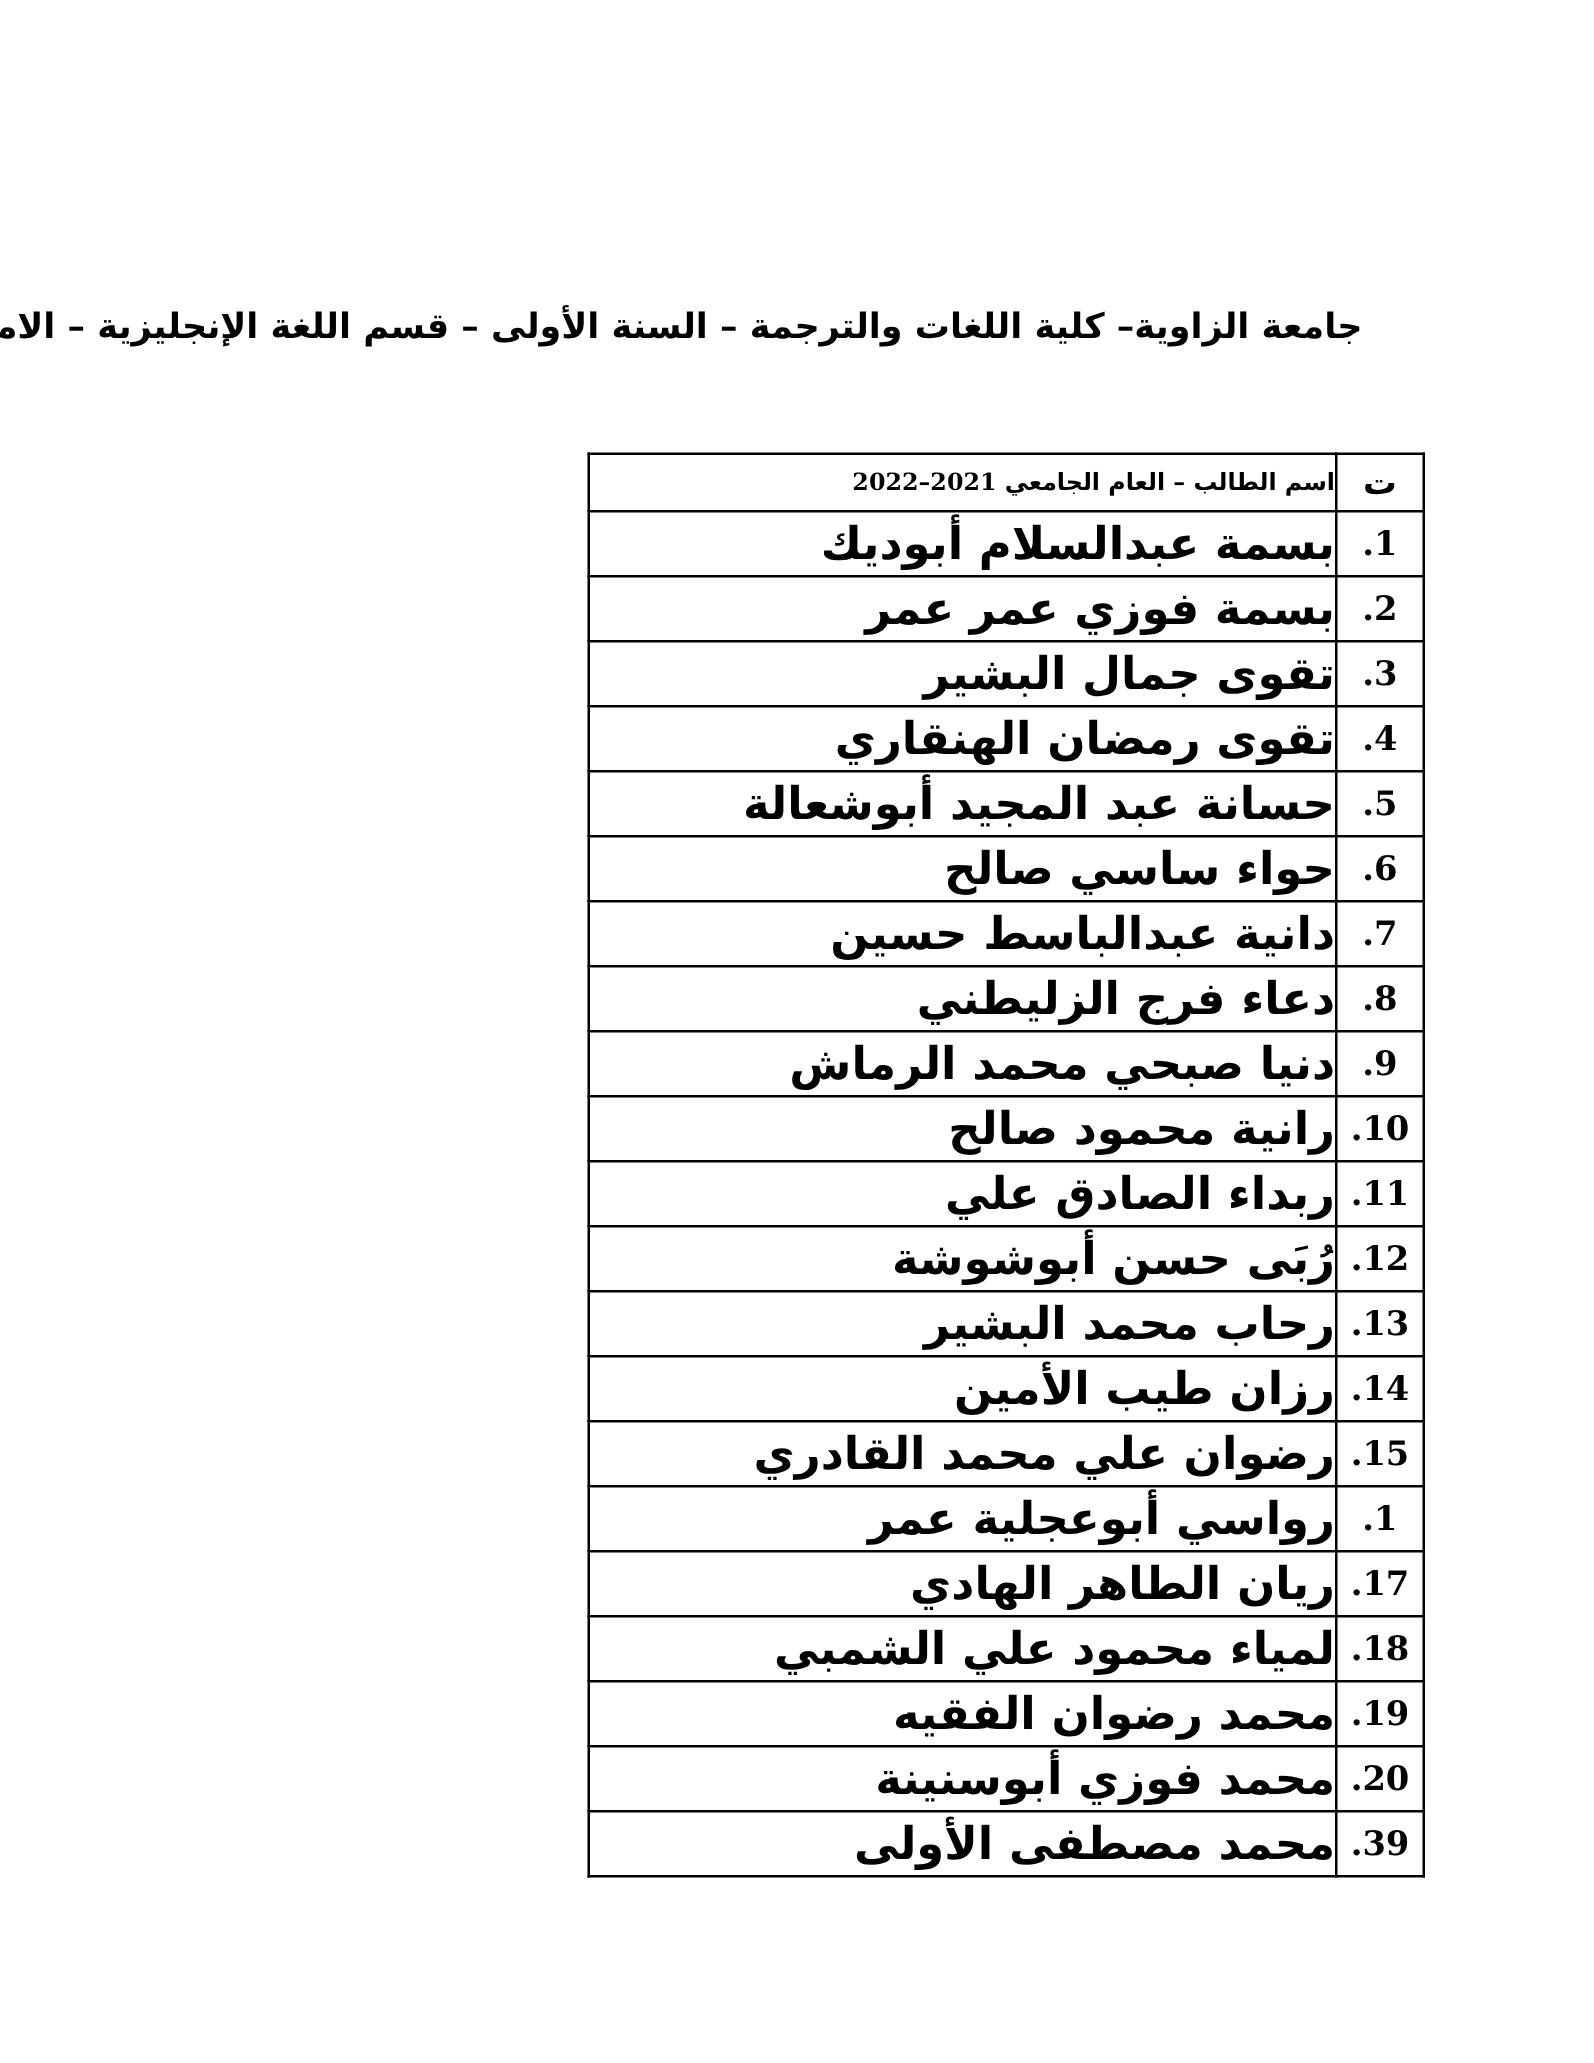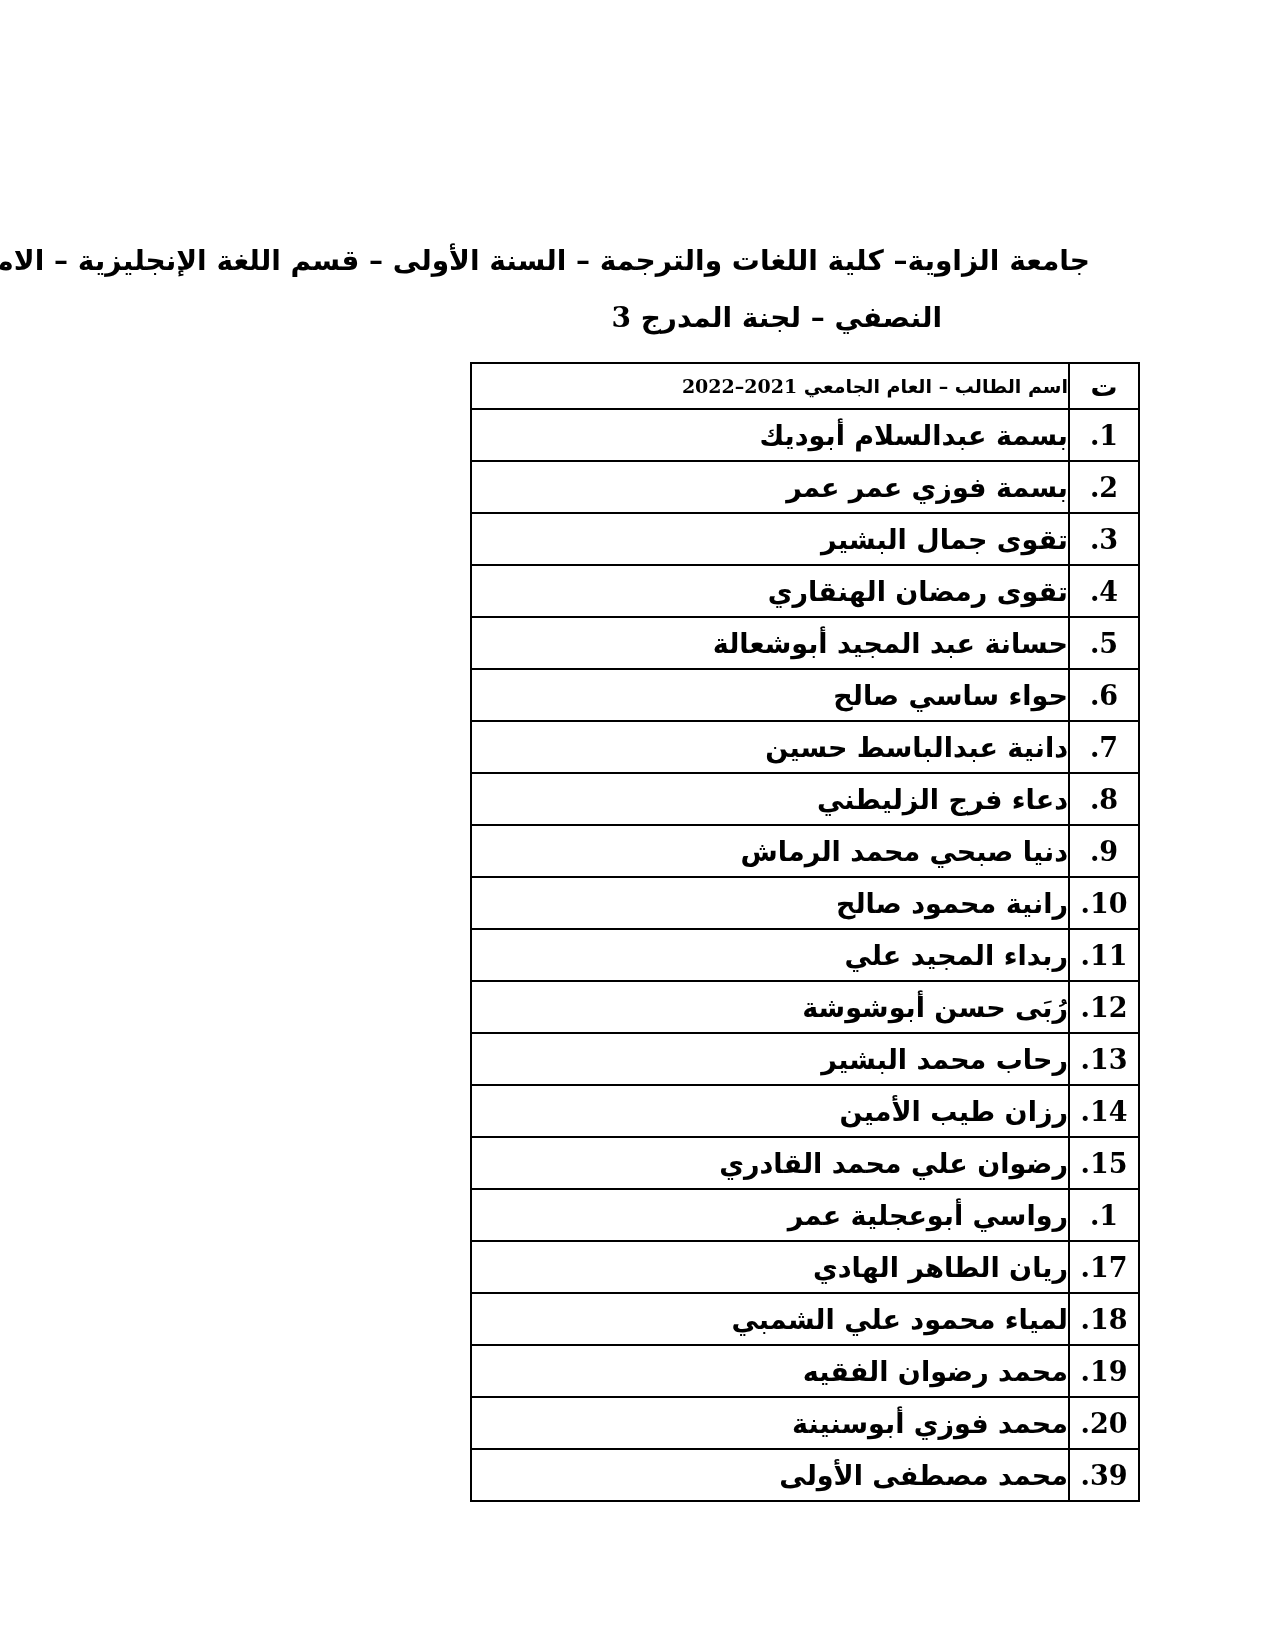--- a/index.html
+++ b/index.html
@@ -97,7 +97,6 @@
 
   <div class="doc-header">
     <div class="line1">جامعة الزاوية– كلية اللغات والترجمة – السنة الأولى – قسم اللغة الإنجليزية – الامتحان</div>
-    <div class="line2">النصفي –  لجنة المدرج 3</div>
   </div>
 
   <table class="students">

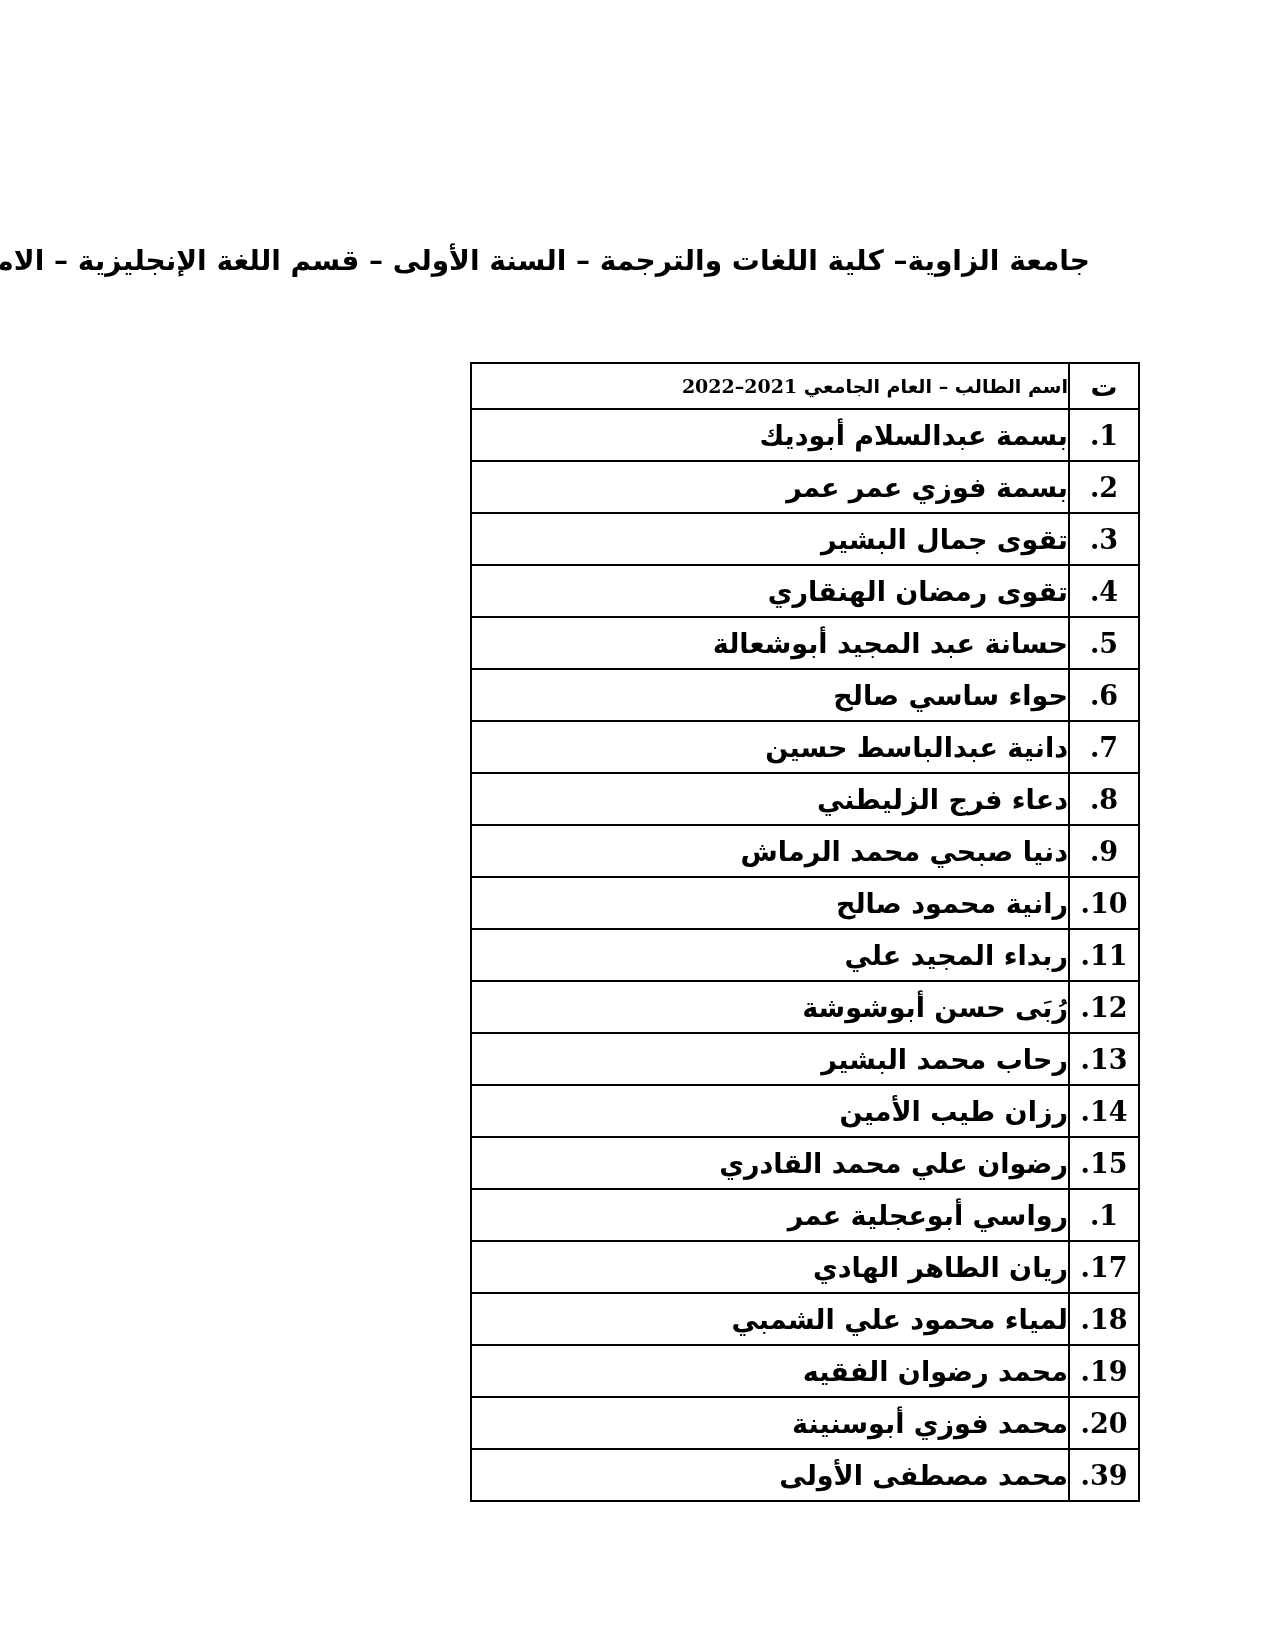--- a/index.html
+++ b/index.html
@@ -78,7 +78,7 @@
     padding-bottom: 6px;
     font-family: "DejaVu Serif", "DejaVu Sans", serif;
     font-weight: bold;
-    font-size: 27px;
+    font-size: 36px;
     white-space: nowrap;
   }
   td.num-cell {

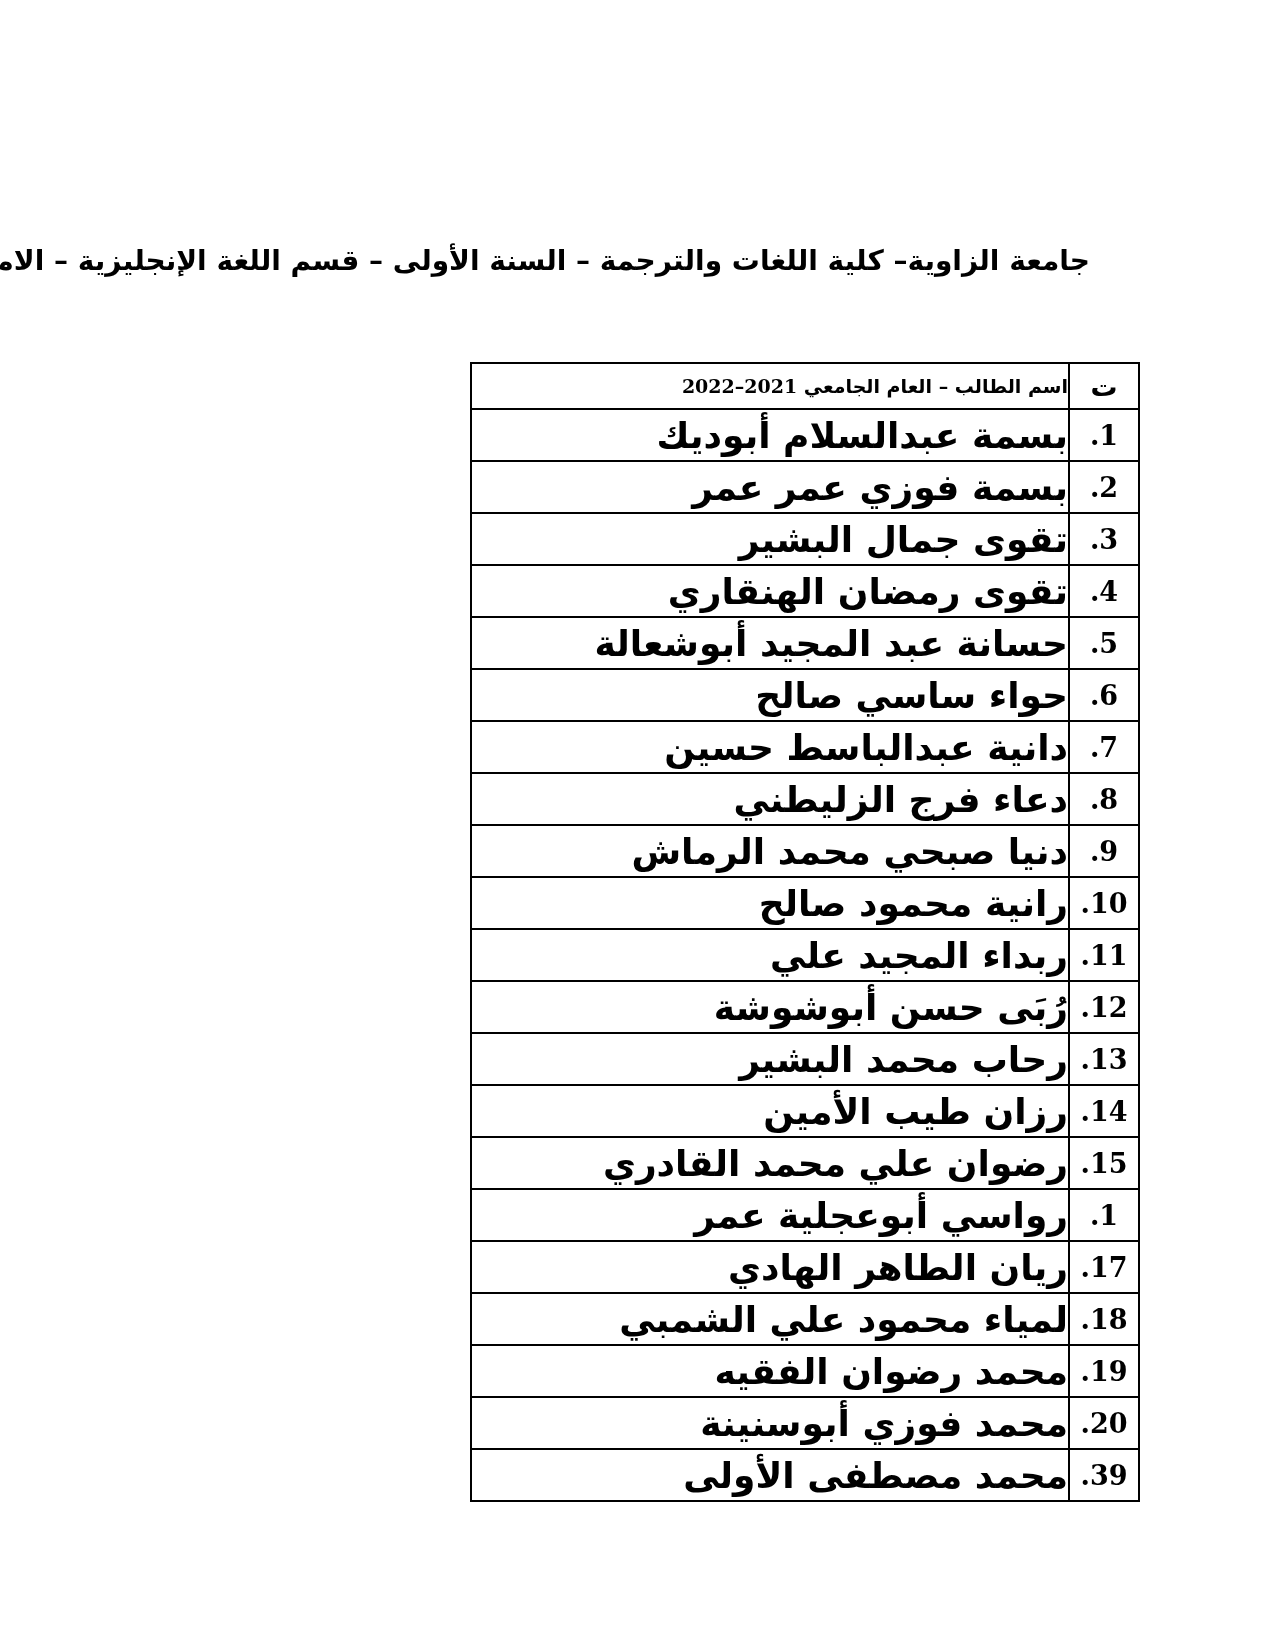--- a/index.html
+++ b/index.html
@@ -151,7 +151,7 @@
     </tr>
     <tr class="data-row">
       <td class="num-cell">11.</td>
-      <td class="name-cell">ربداء المجيد علي</td>
+      <td class="name-cell">ربداء الصادق علي</td>
     </tr>
     <tr class="data-row">
       <td class="num-cell">12.</td>

